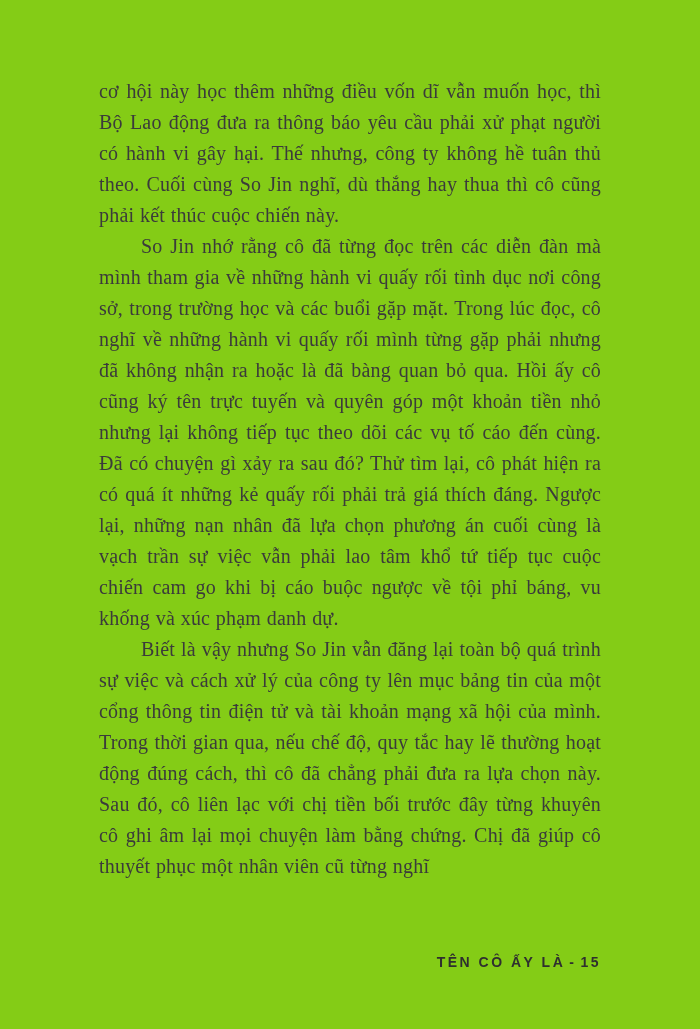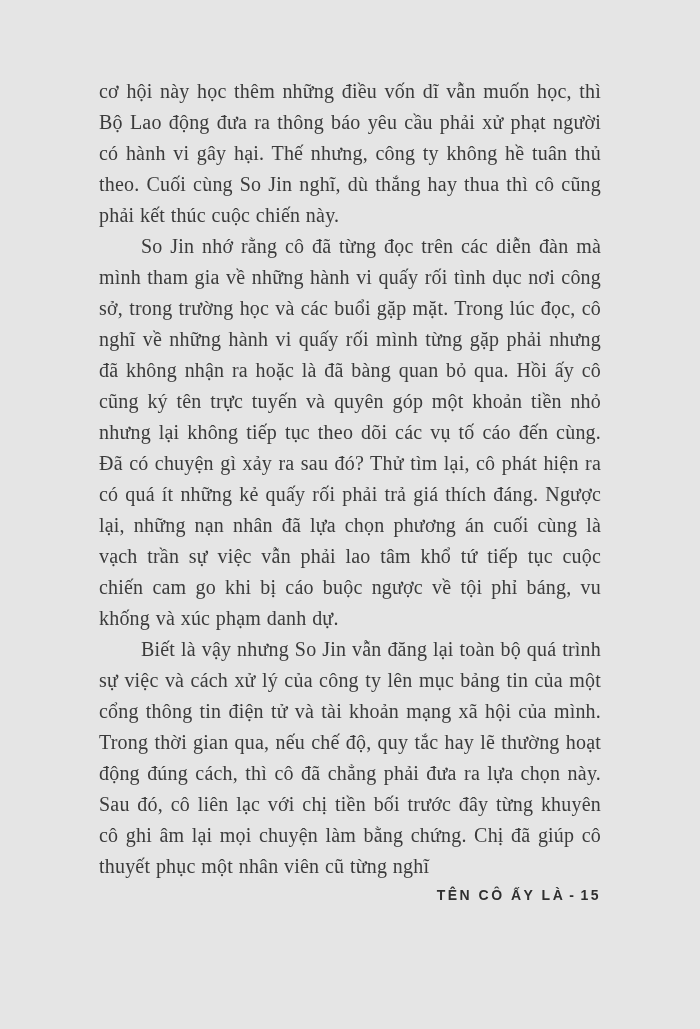--- a/index.html
+++ b/index.html
@@ -11,7 +11,7 @@
     position: relative;
     width: 700px;
     height: 1029px;
-    background: #e5e5e5;
+    background: #84cc16;
     box-sizing: border-box;
     font-family: "Liberation Serif", "DejaVu Serif", serif;
     color: #3b3b3b;

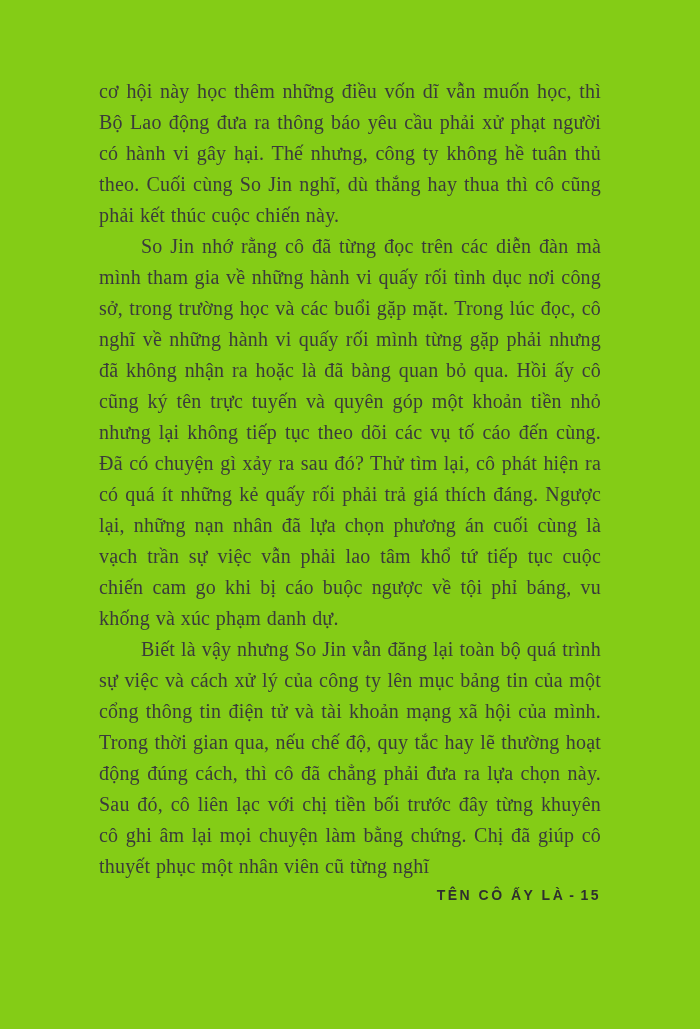--- a/index.html
+++ b/index.html
@@ -38,7 +38,7 @@
   }
   .page-footer {
     position: absolute;
-    top: 887px;
+    top: 954px;
     right: 99px;
     font-family: "Liberation Sans", "DejaVu Sans", sans-serif;
     font-size: 14px;

